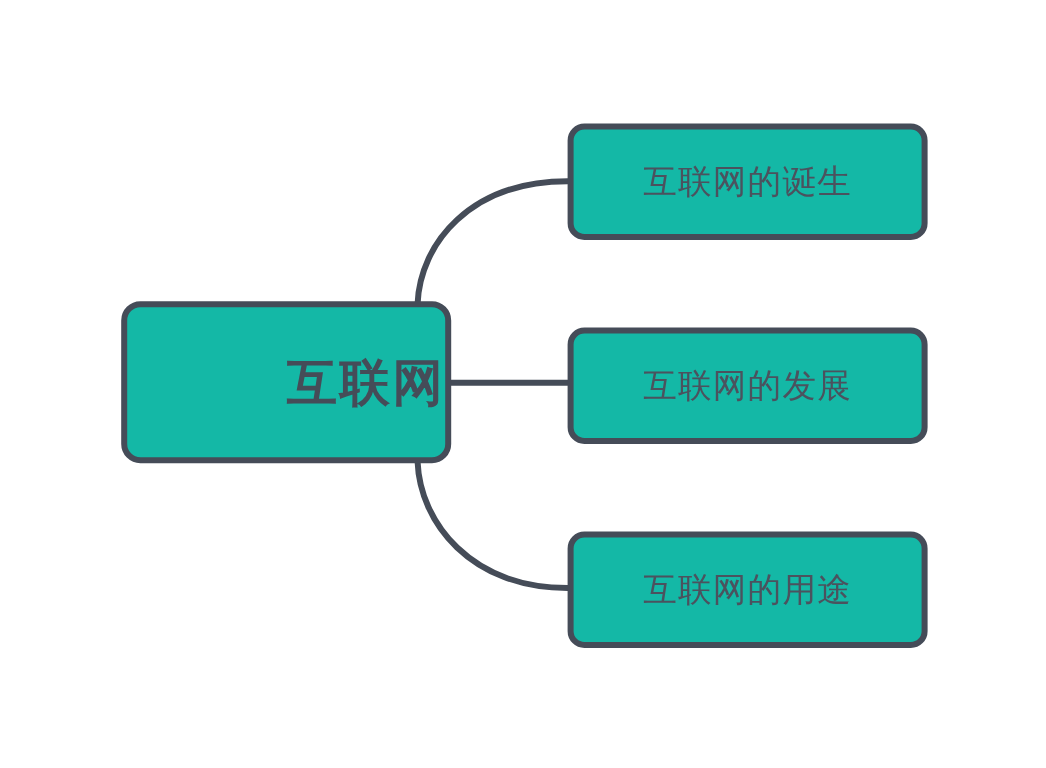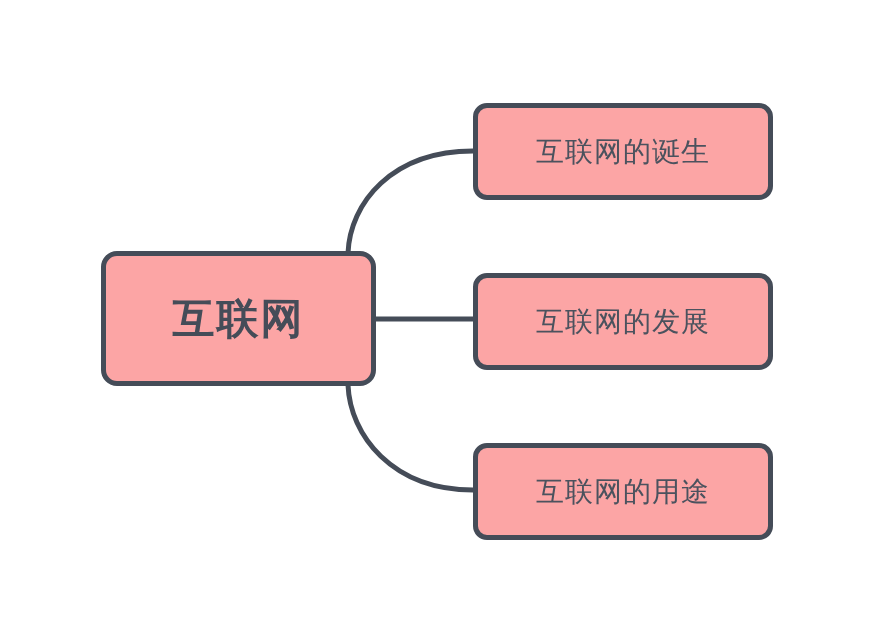--- a/index.html
+++ b/index.html
@@ -26,7 +26,7 @@
   .node {
     position: absolute;
     box-sizing: border-box;
-    background: #fca5a5;
+    background: #14b8a6;
     border: 5px solid #454C58;
     border-radius: 16px;
     display: flex;

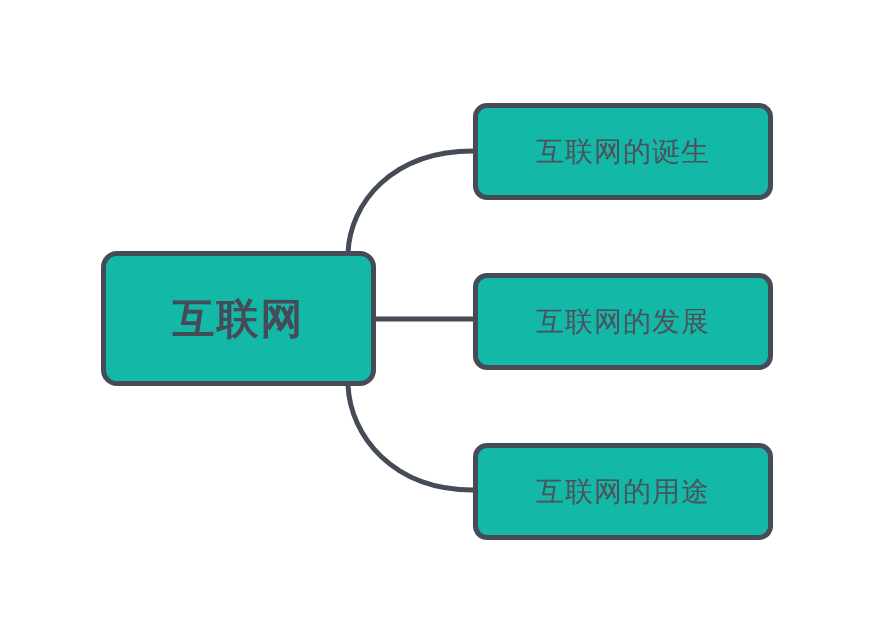--- a/index.html
+++ b/index.html
@@ -39,6 +39,7 @@
     top: 251px;
     width: 275px;
     height: 135px;
+    justify-content: flex-end;
   }
   .node-root .node-label {
     font-size: 42px;

